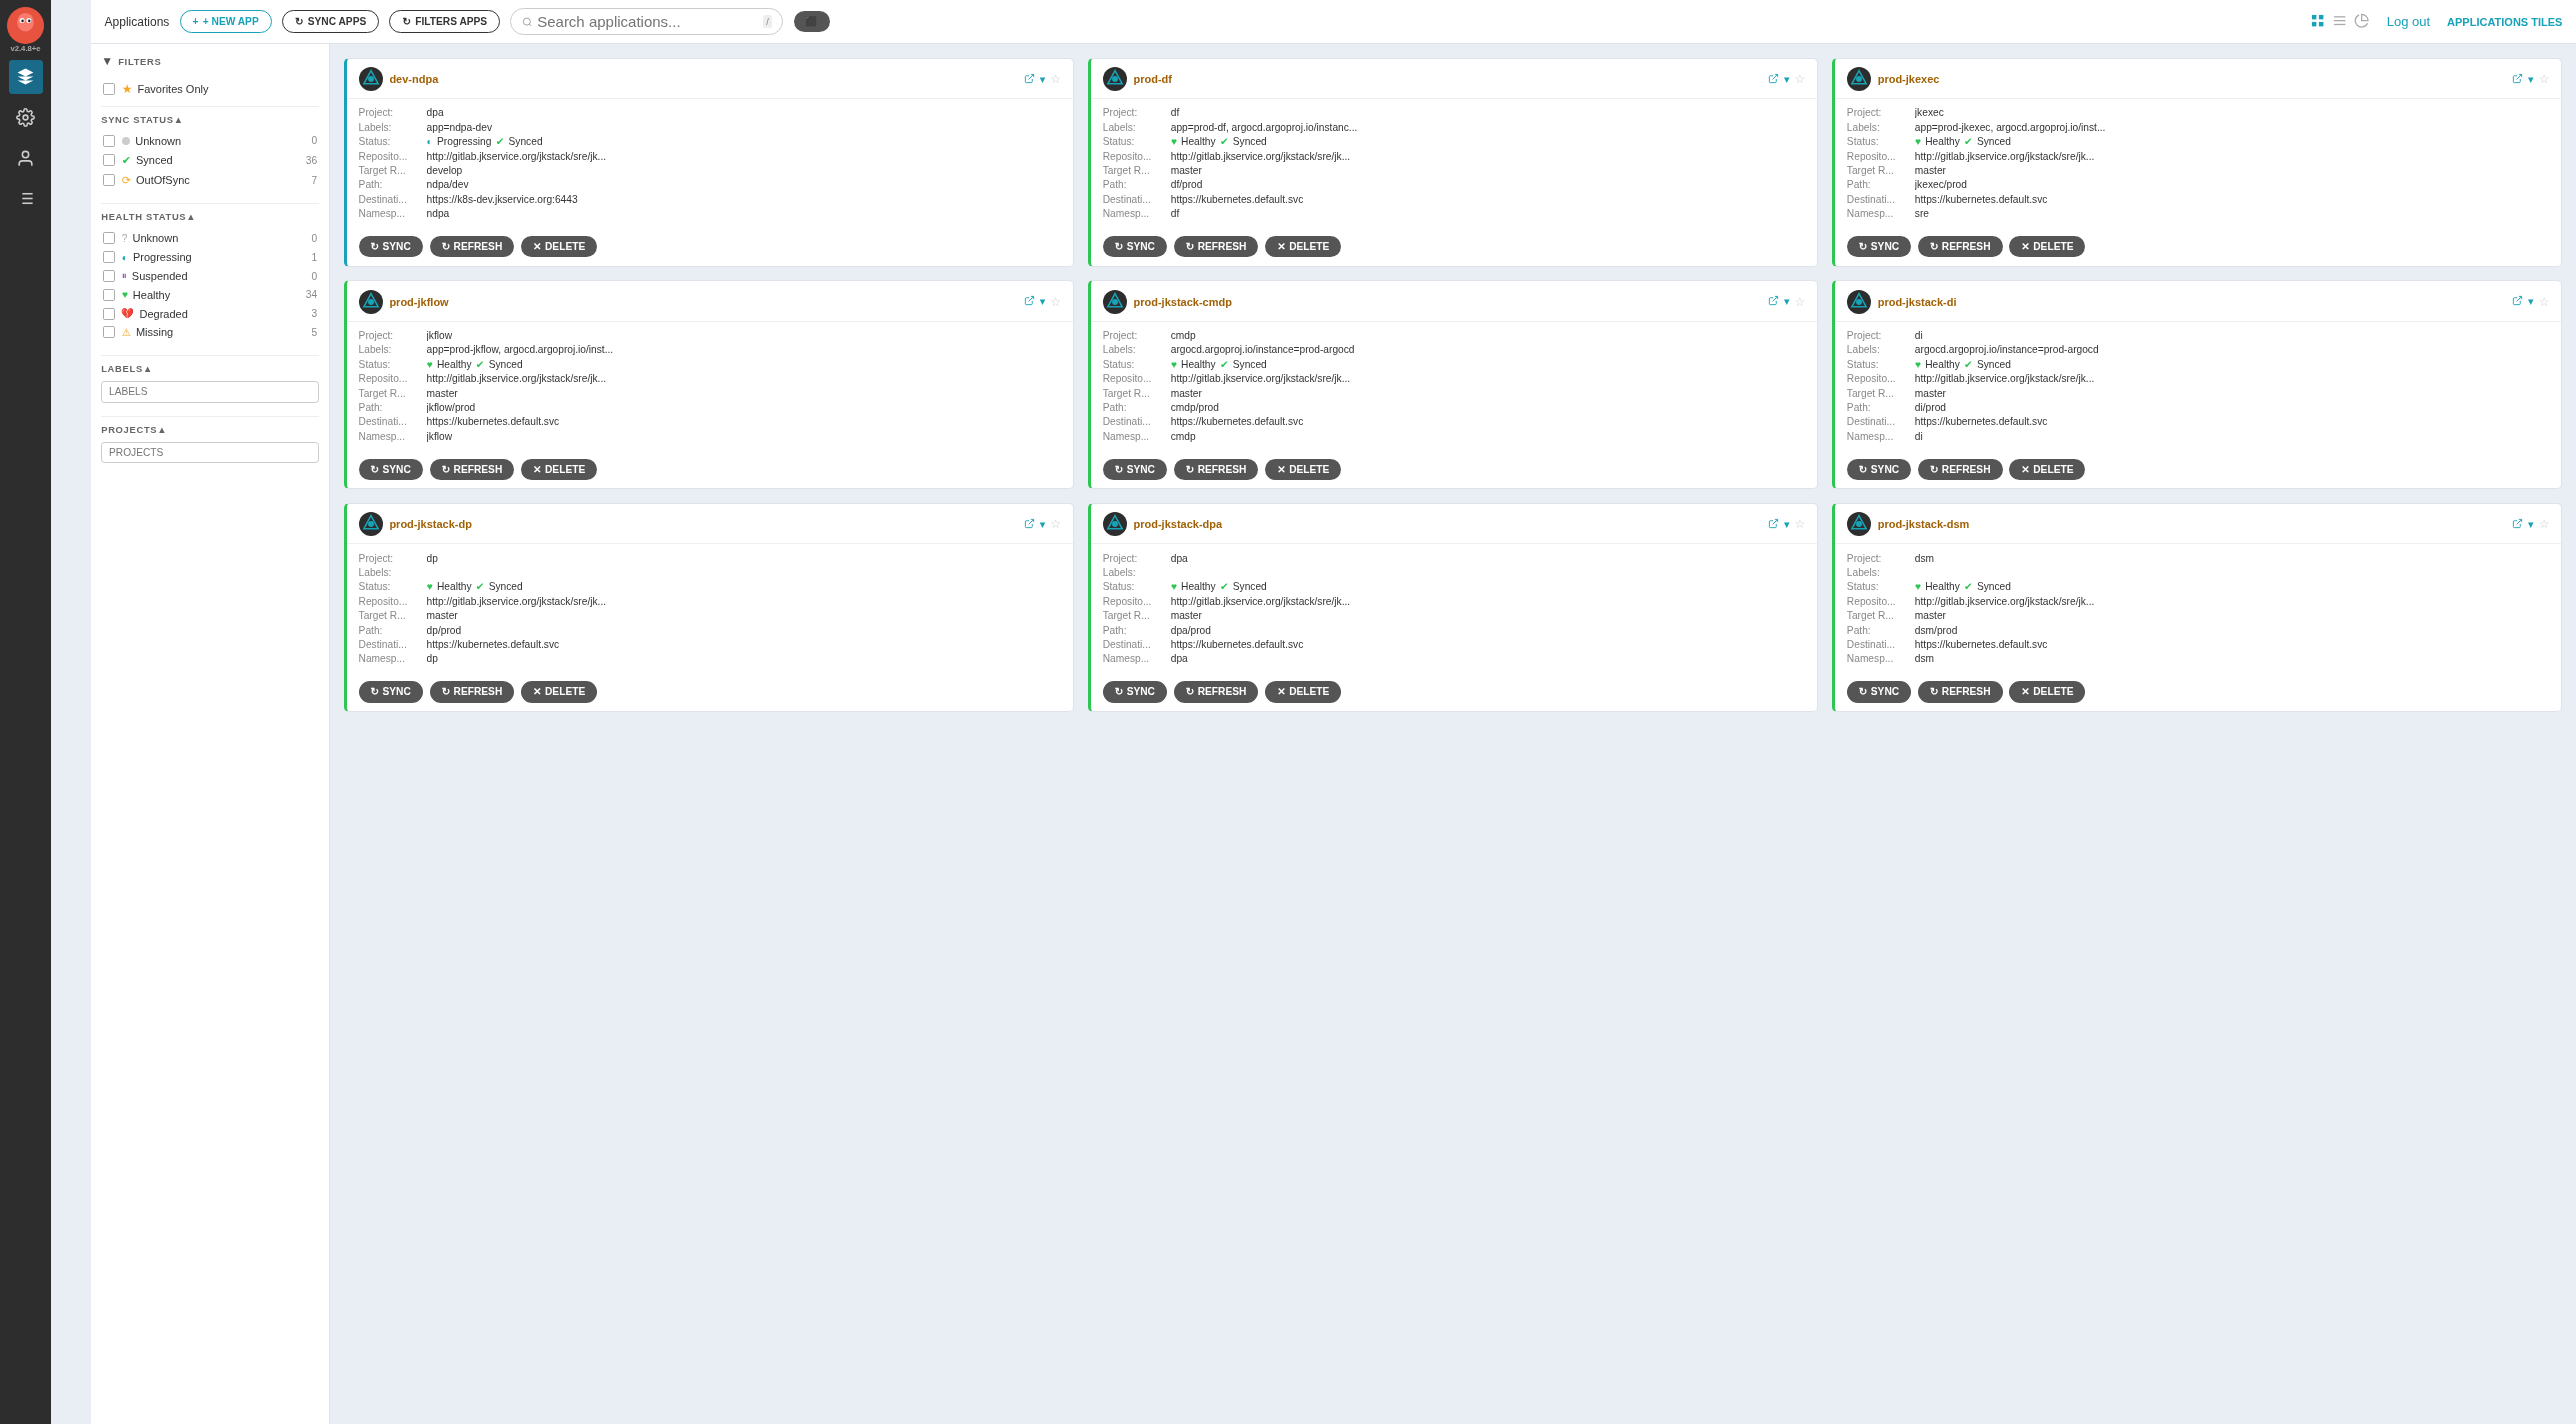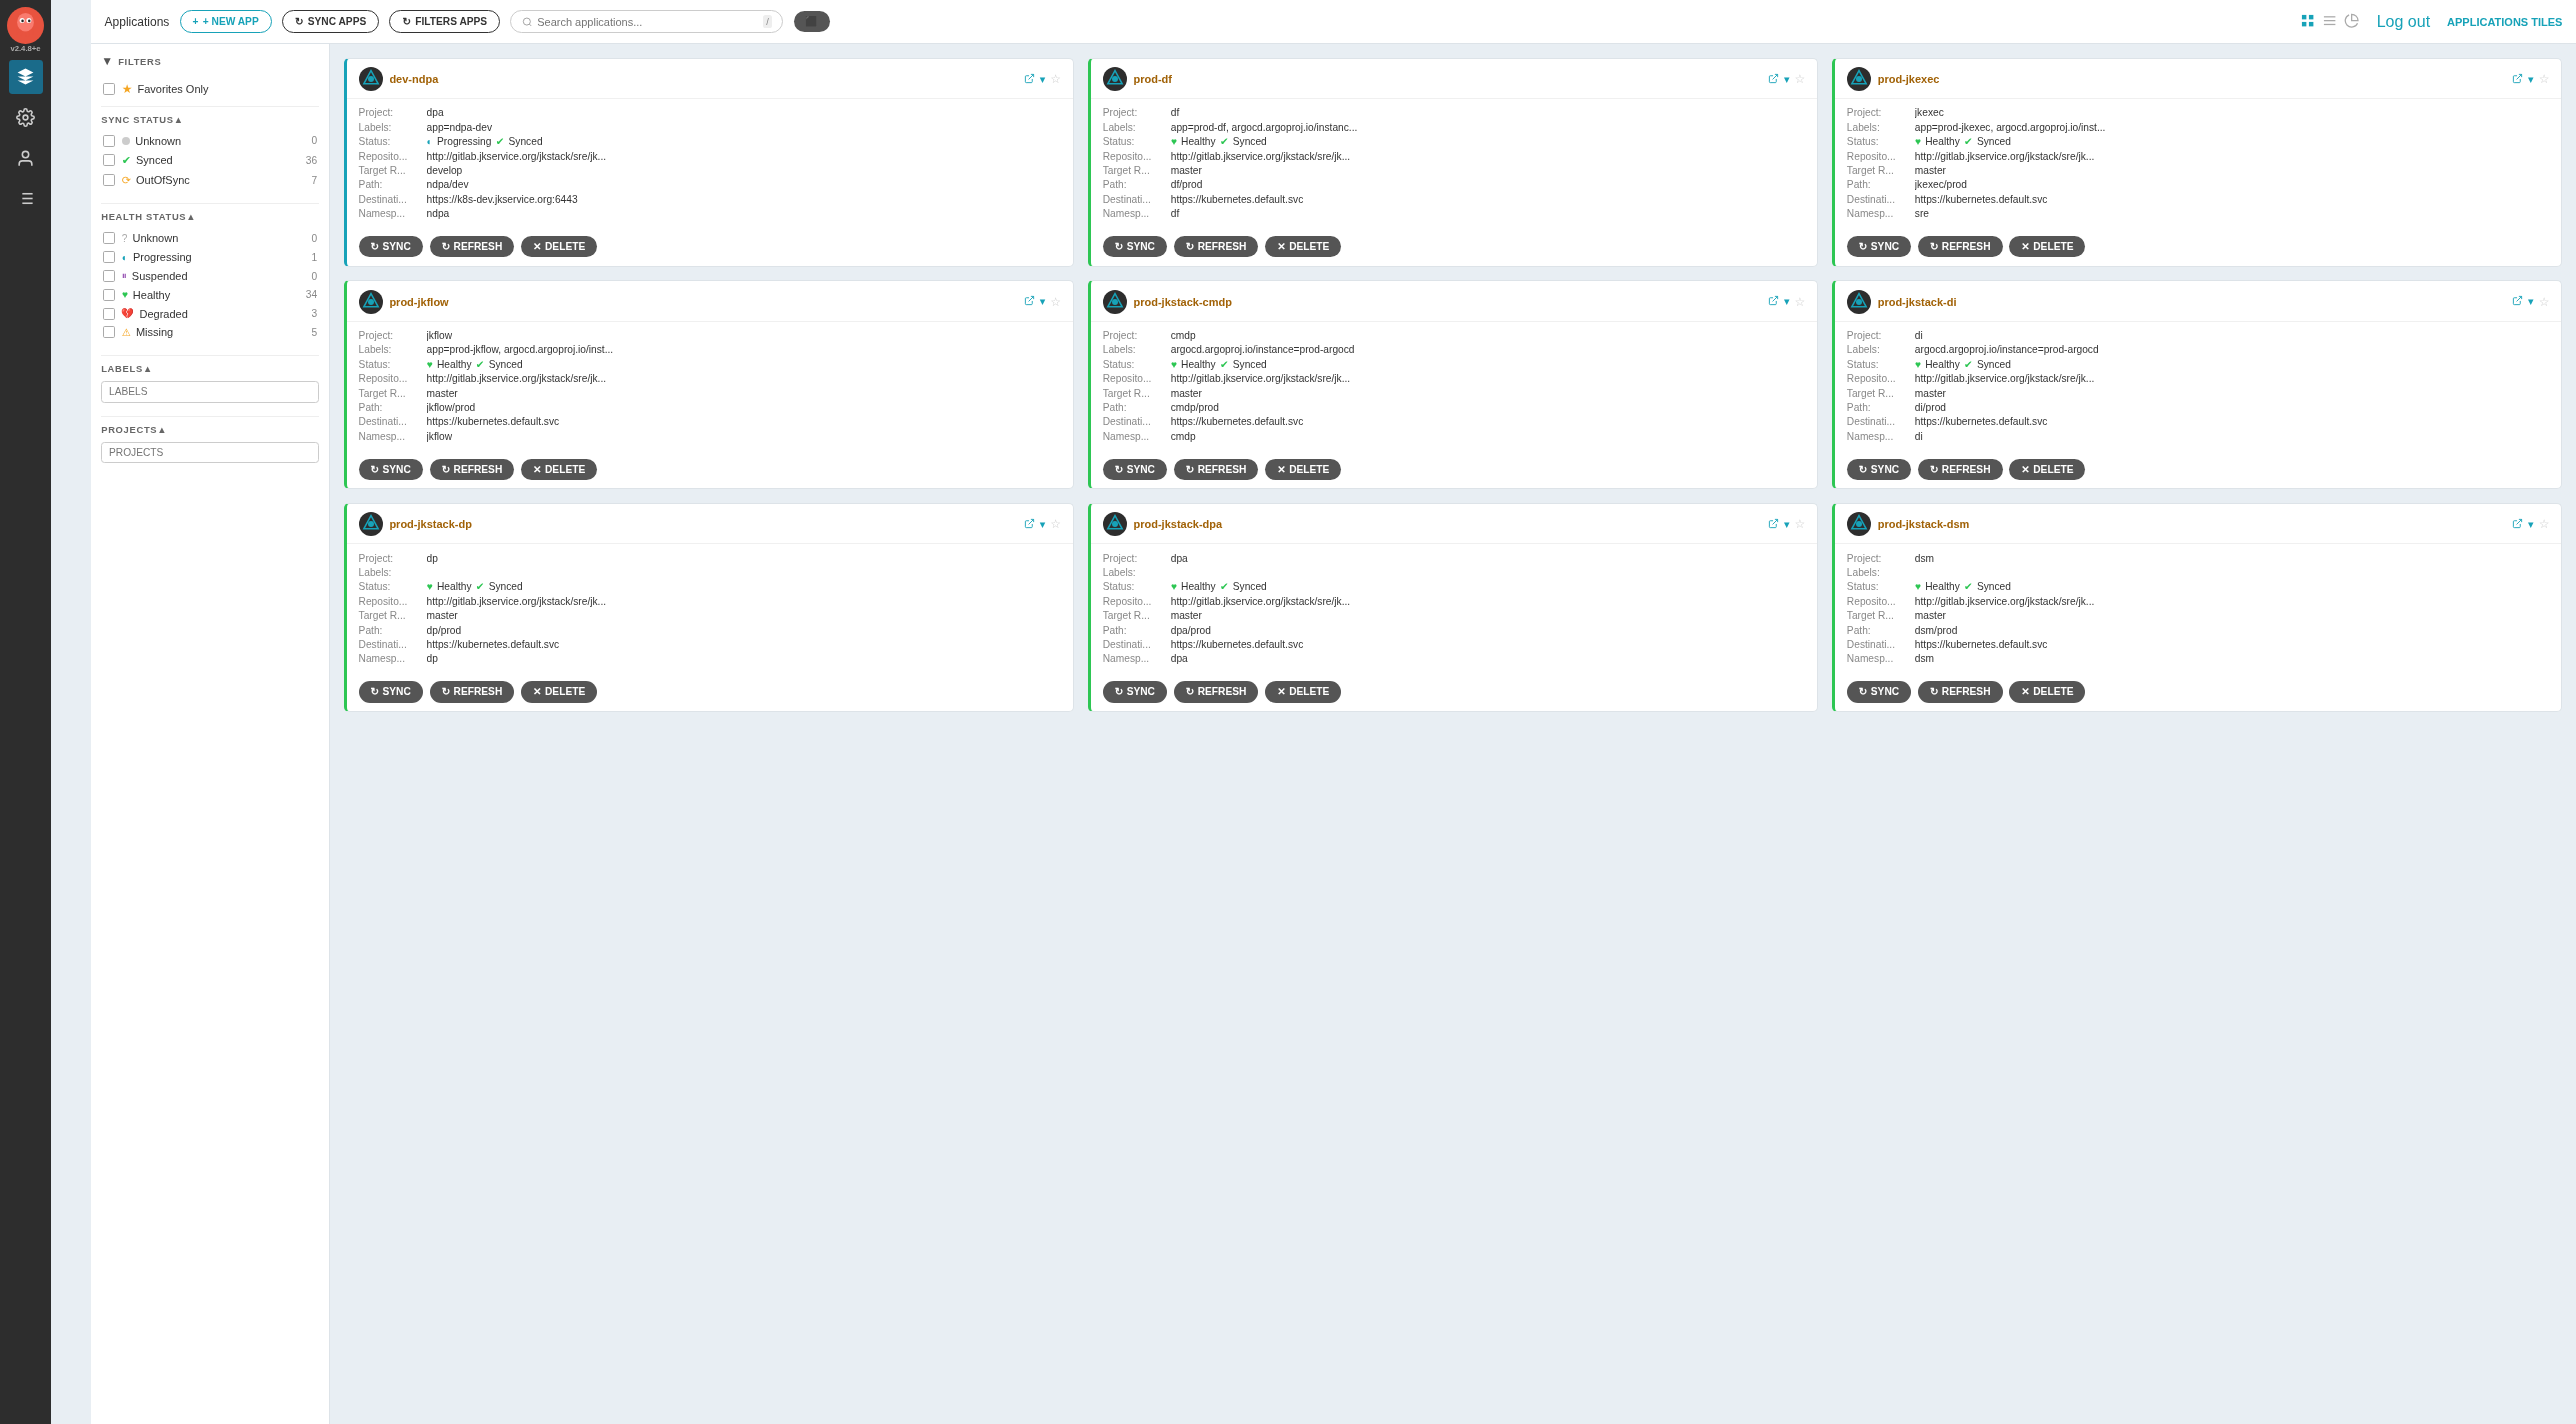--- a/index.html
+++ b/index.html
@@ -24,7 +24,7 @@
     .btn-new { border-color: #17a2b8; color: #17a2b8; }
 
     .search-box { display: flex; align-items: center; background: white; border: 1.3px solid #ccc; border-radius: 17px; padding: 4.3px 10.2px; gap: 5.1px; flex: 1; max-width: 273px; }
-    .search-box input { border: none; outline: none; font-size: 11px; color: #555; width: 100%; background: transparent; }
+    .search-box input { border: none; outline: none; font-size: 15px; color: #555; width: 100%; background: transparent; }
     .search-kbd { background: #eee; border-radius: 2.6px; padding: 0.9px 3.4px; font-size: 9.4px; color: #888; }
 
     .toolbar-btn-dark { background: #555; color: white; border-radius: 17px; border: none; padding: 5.1px 12px; cursor: pointer; font-size: 10.2px; }

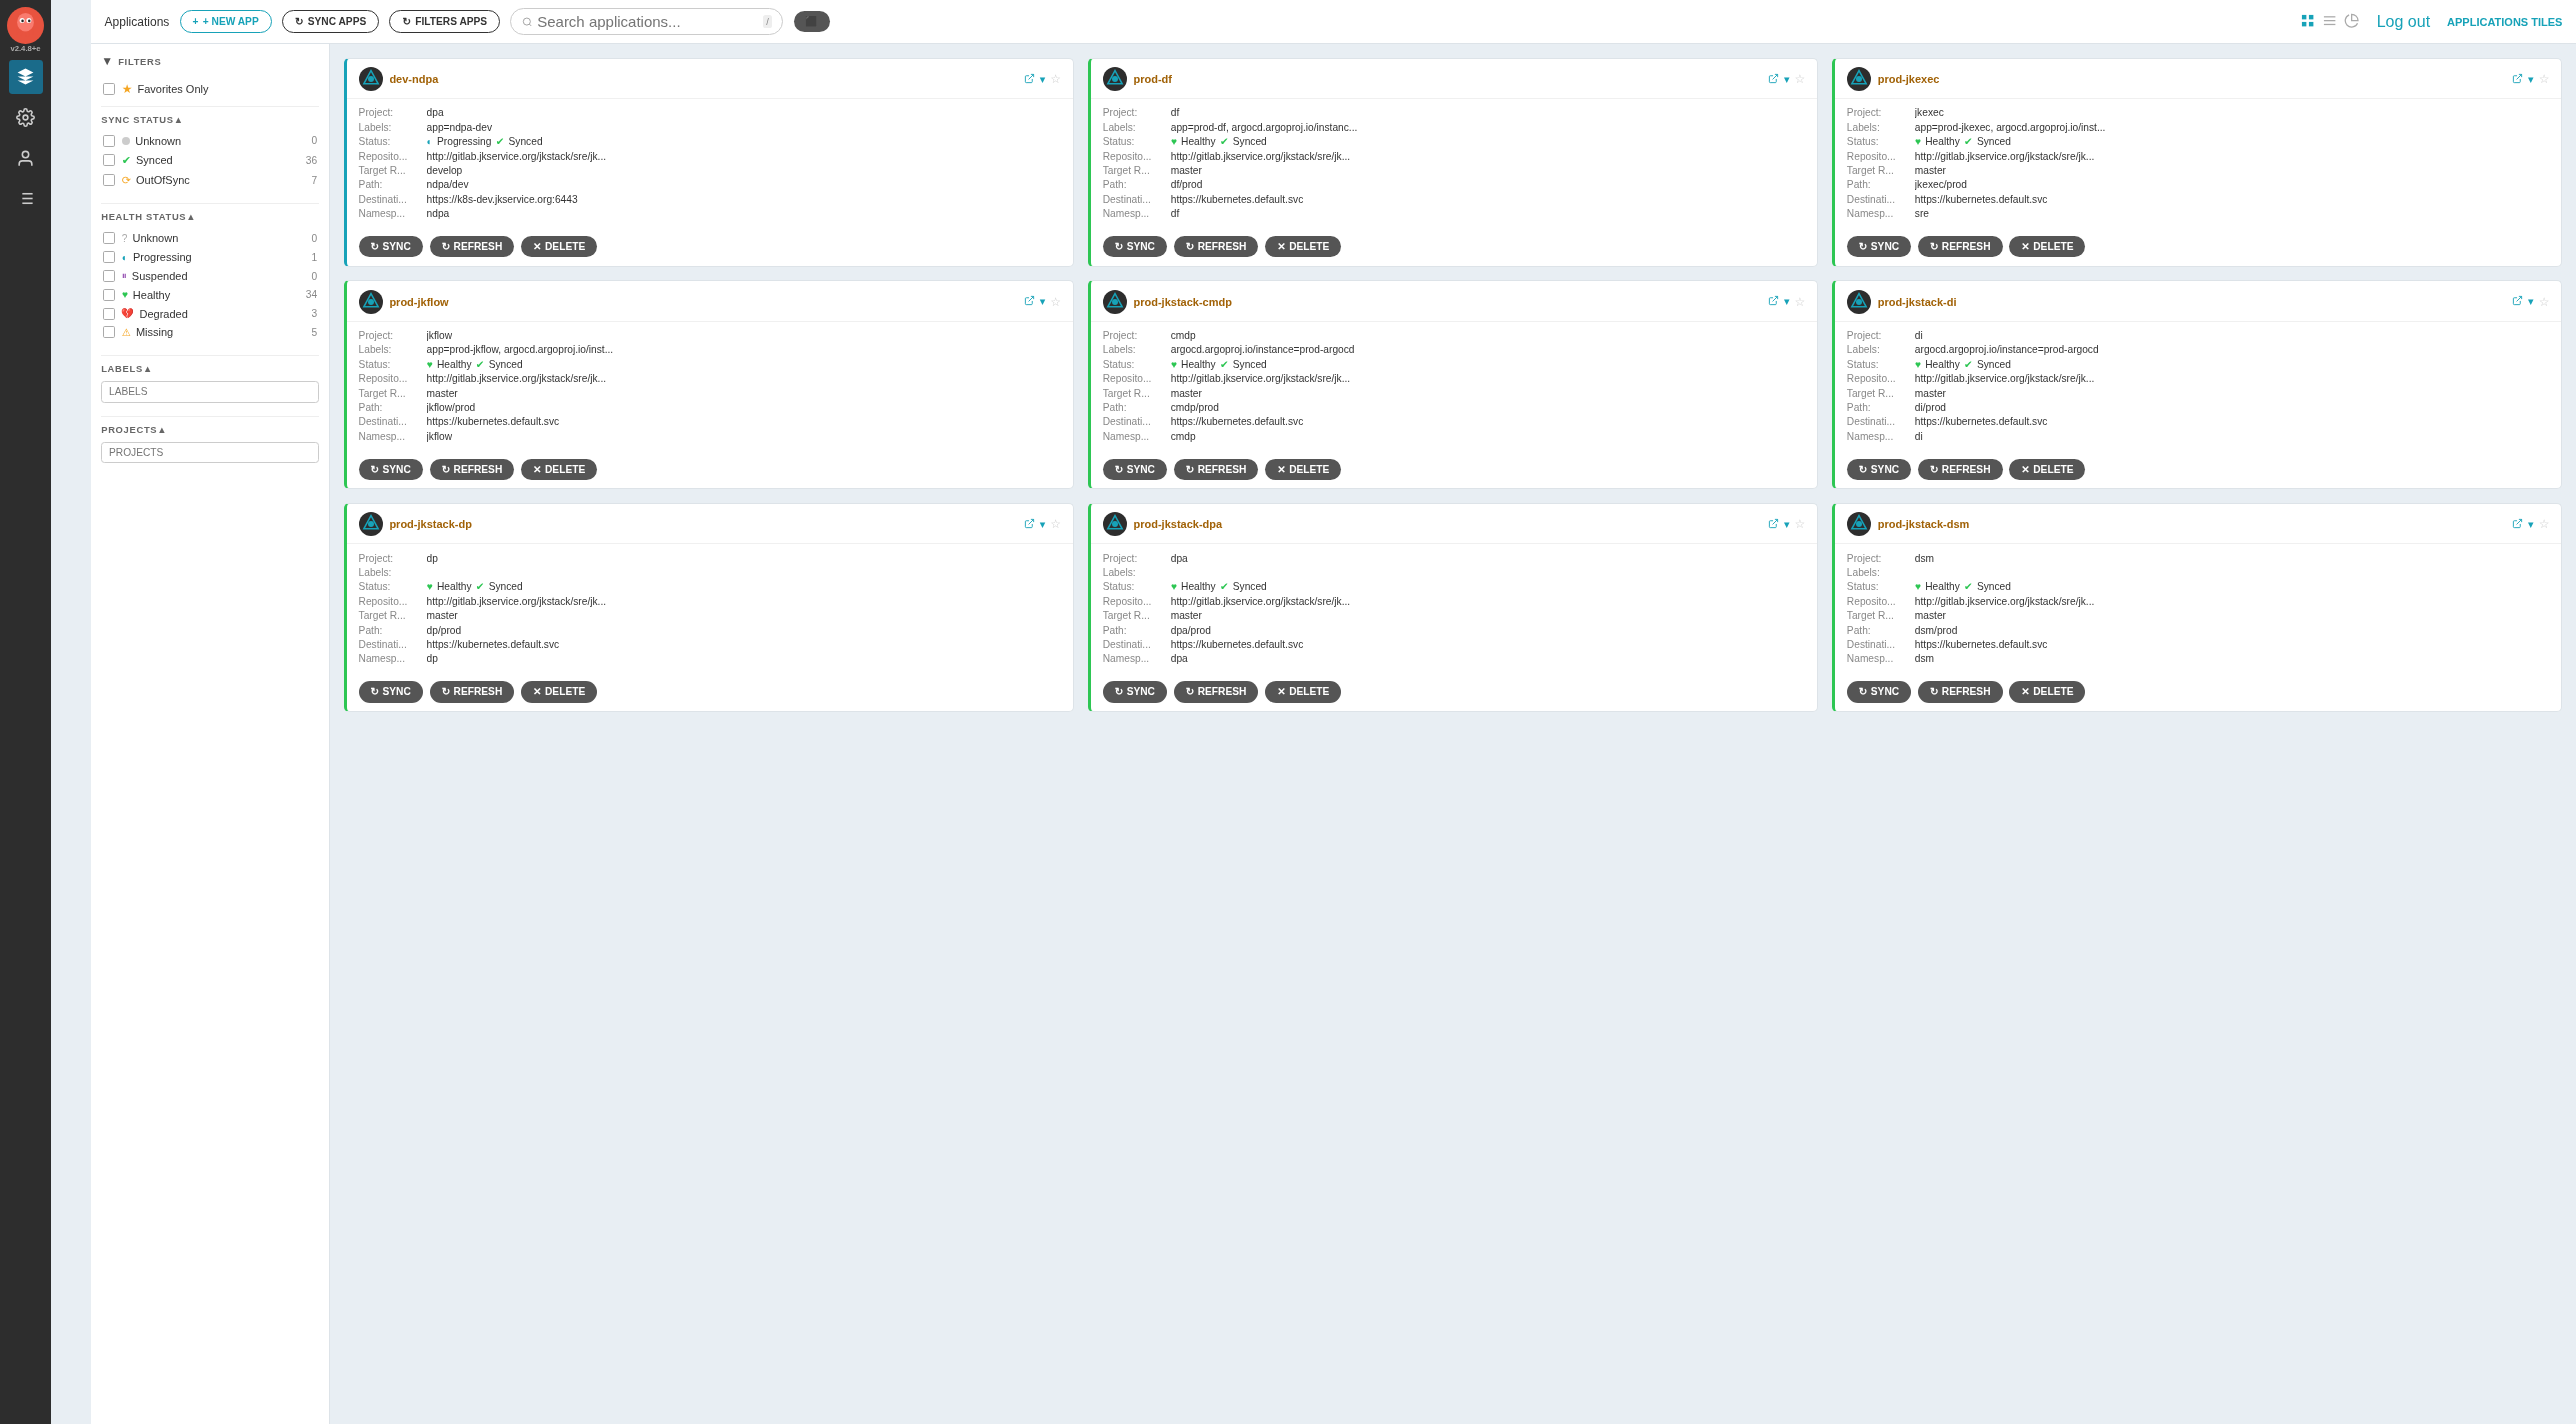--- a/index.html
+++ b/index.html
@@ -33,7 +33,7 @@
     .view-icon { cursor: pointer; color: #17a2b8; }
     .view-icon.inactive { color: #aaa; }
 
-    .logout-btn { background: none; border: none; color: #17a2b8; font-size: 16px; font-weight: 500; cursor: pointer; margin-left: 6.8px; }
+    .logout-btn { background: none; border: none; color: #17a2b8; font-size: 13px; font-weight: 500; cursor: pointer; margin-left: 6.8px; }
 
     
     .content { display: flex; flex: 1; overflow: hidden; }

